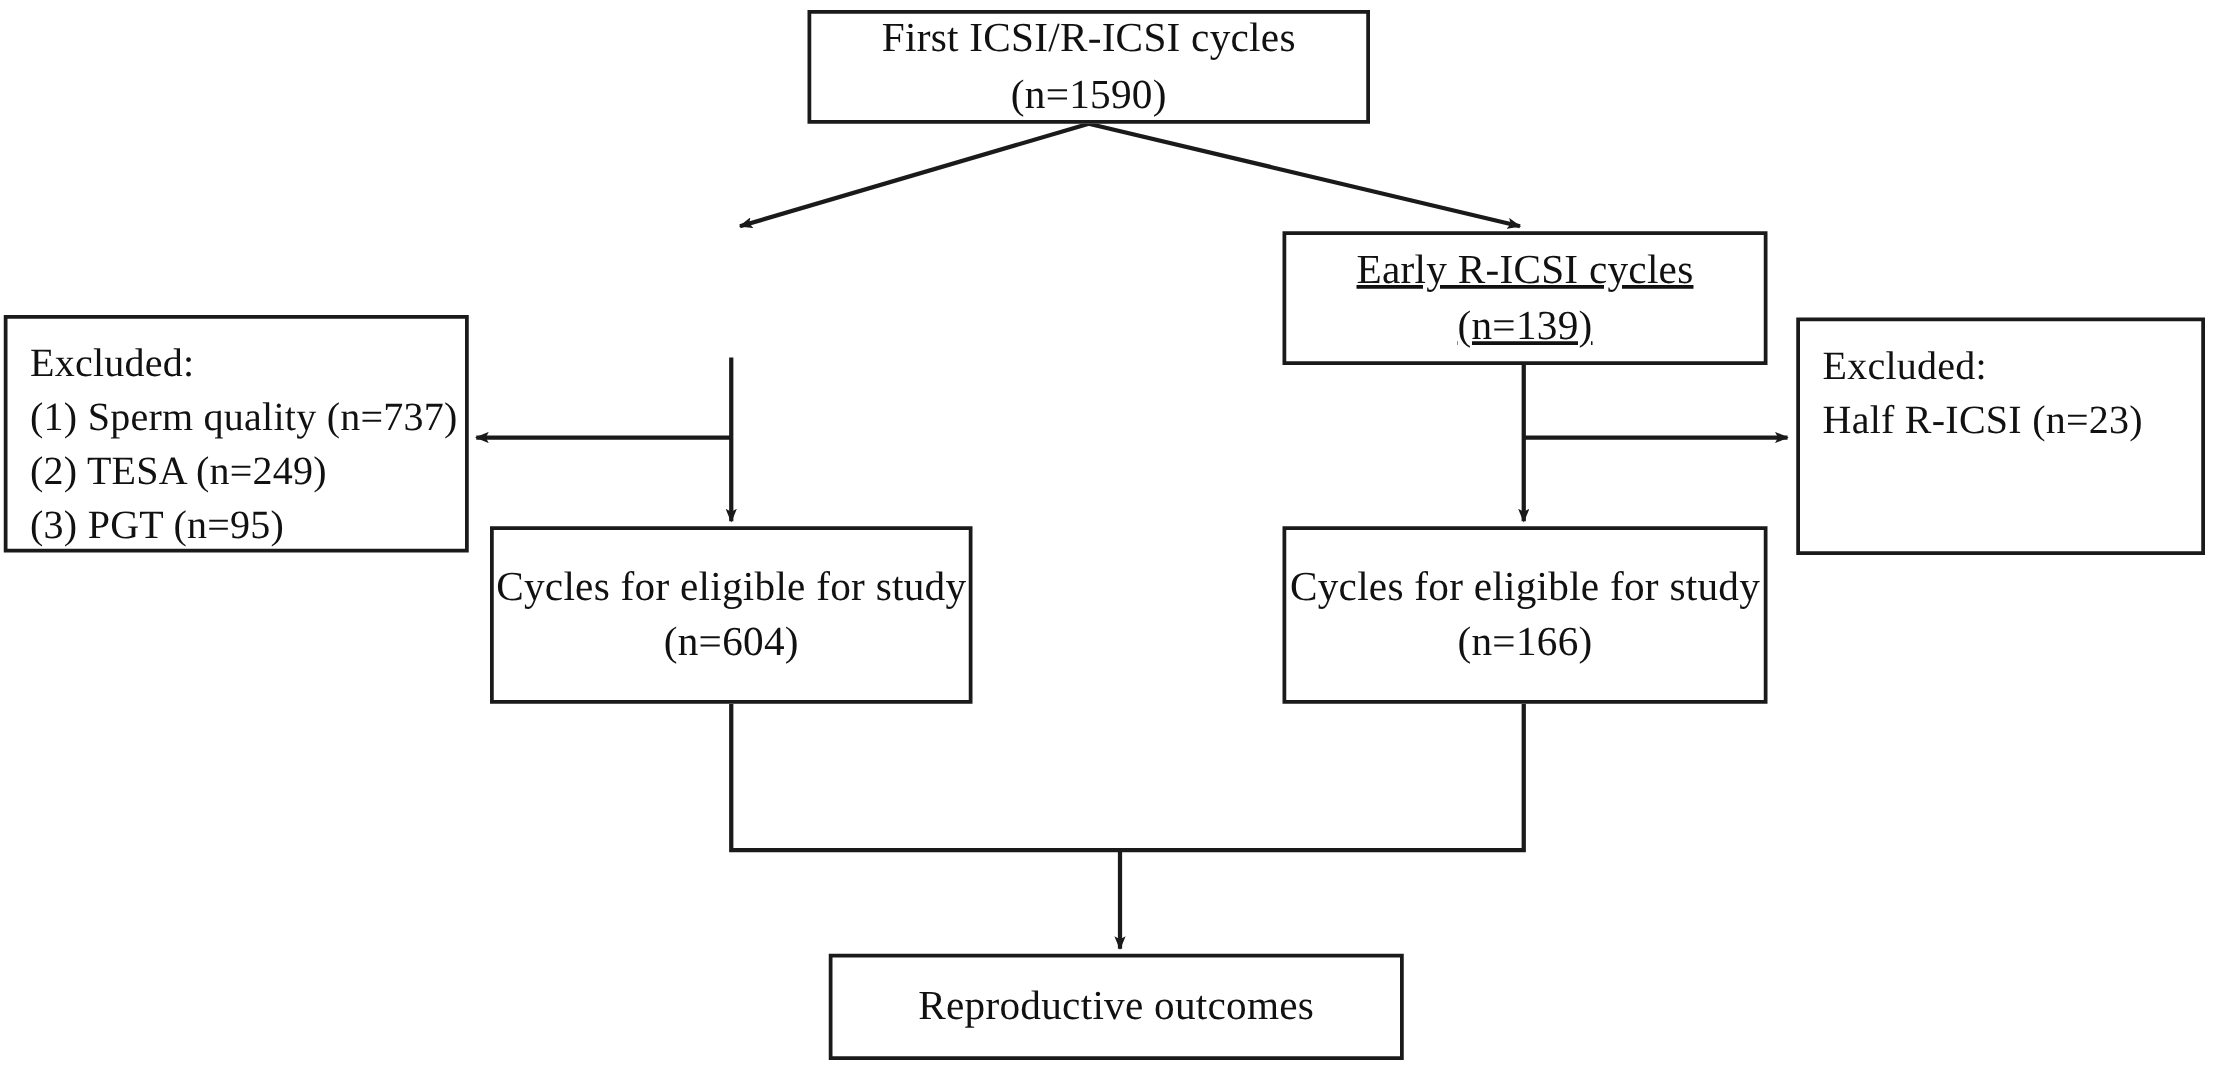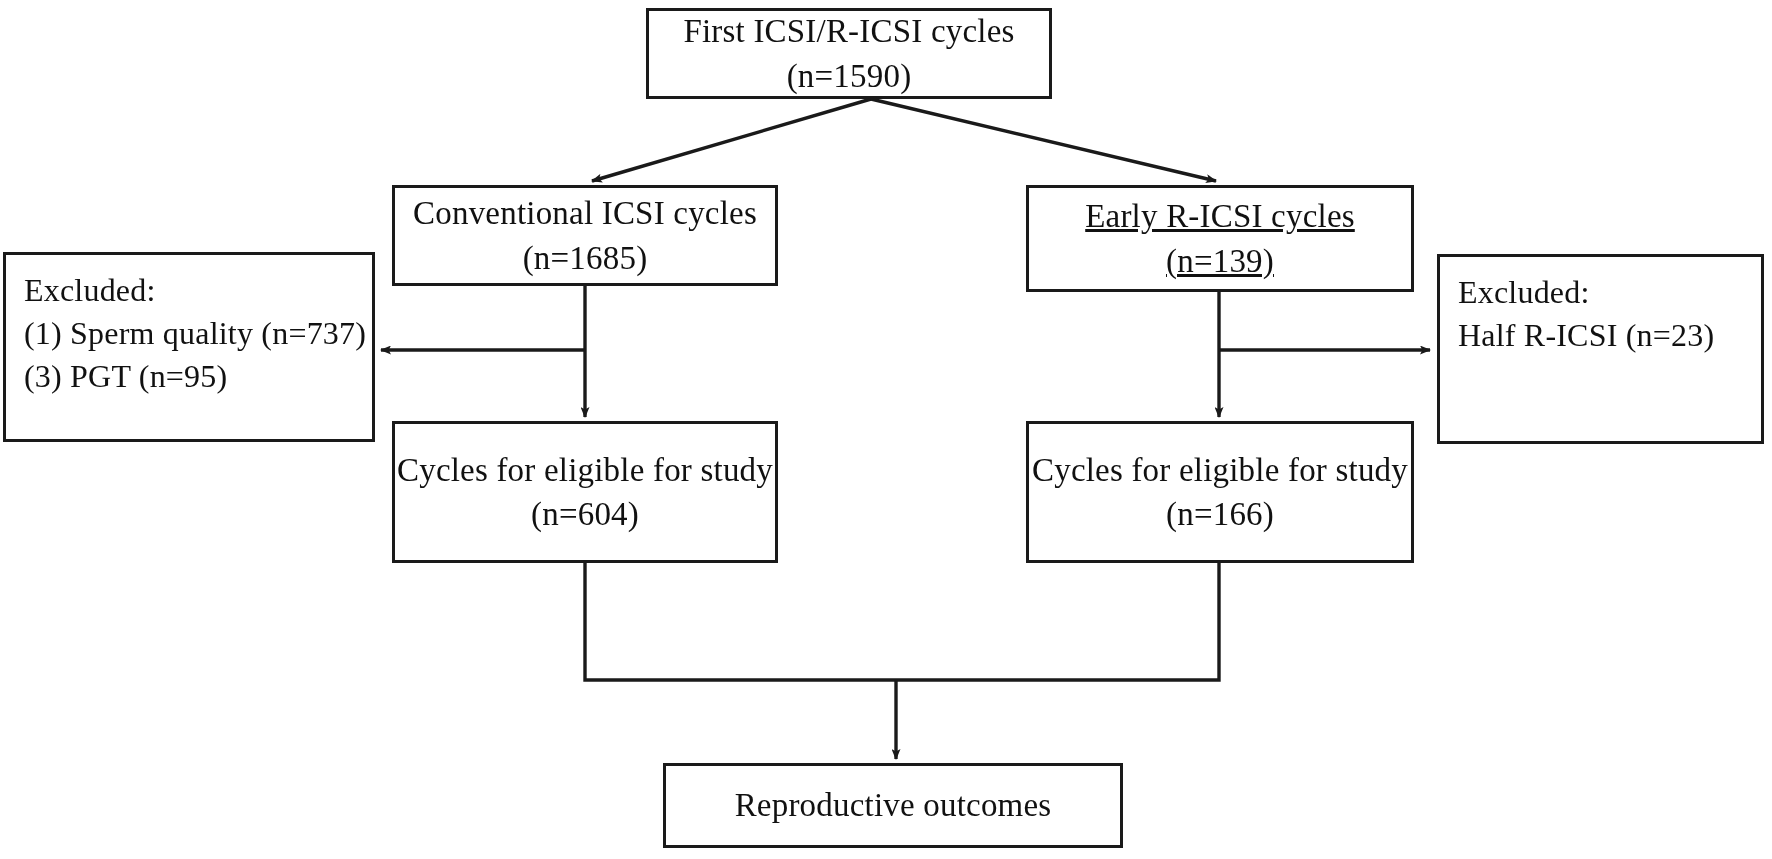--- a/index.html
+++ b/index.html
@@ -54,7 +54,7 @@
   }
 
   
-  #node-root        { left: 646px; top: 8px;   width: 406px; height: 91px; }
+  #node-root        { left: 646px; top: 8px;   width: 450px; height: 91px; }
   #node-conv        { left: 392px; top: 185px; width: 386px; height: 101px; }
   #node-early       { left: 1026px; top: 185px; width: 388px; height: 107px; text-decoration: underline; }
   #node-excl-left   { left: 3px;   top: 252px; width: 372px; height: 190px; font-size: 32px; }

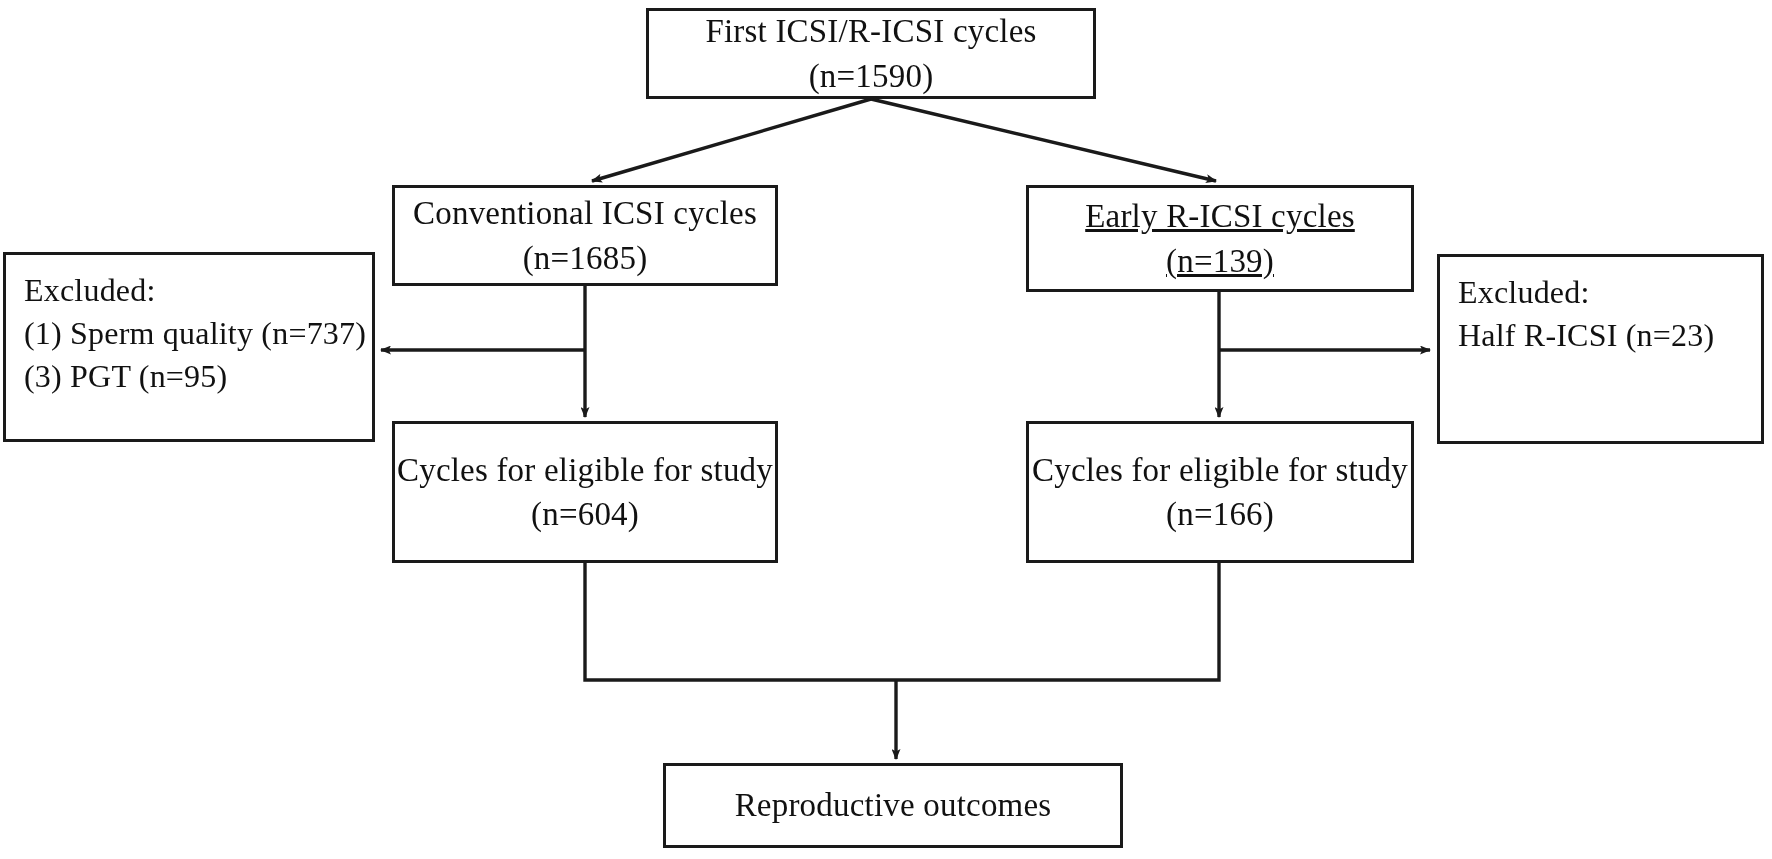--- a/index.html
+++ b/index.html
@@ -99,10 +99,6 @@
     <span class="node-line">(n=1590)</span>
   </div>
 
-  <div class="node" id="node-conv">
-    <span class="node-line">Conventional ICSI cycles</span>
-    <span class="node-line">(n=1685)</span>
-  </div>
 
   <div class="node" id="node-early">
     <span class="node-line">Early R-ICSI cycles</span>

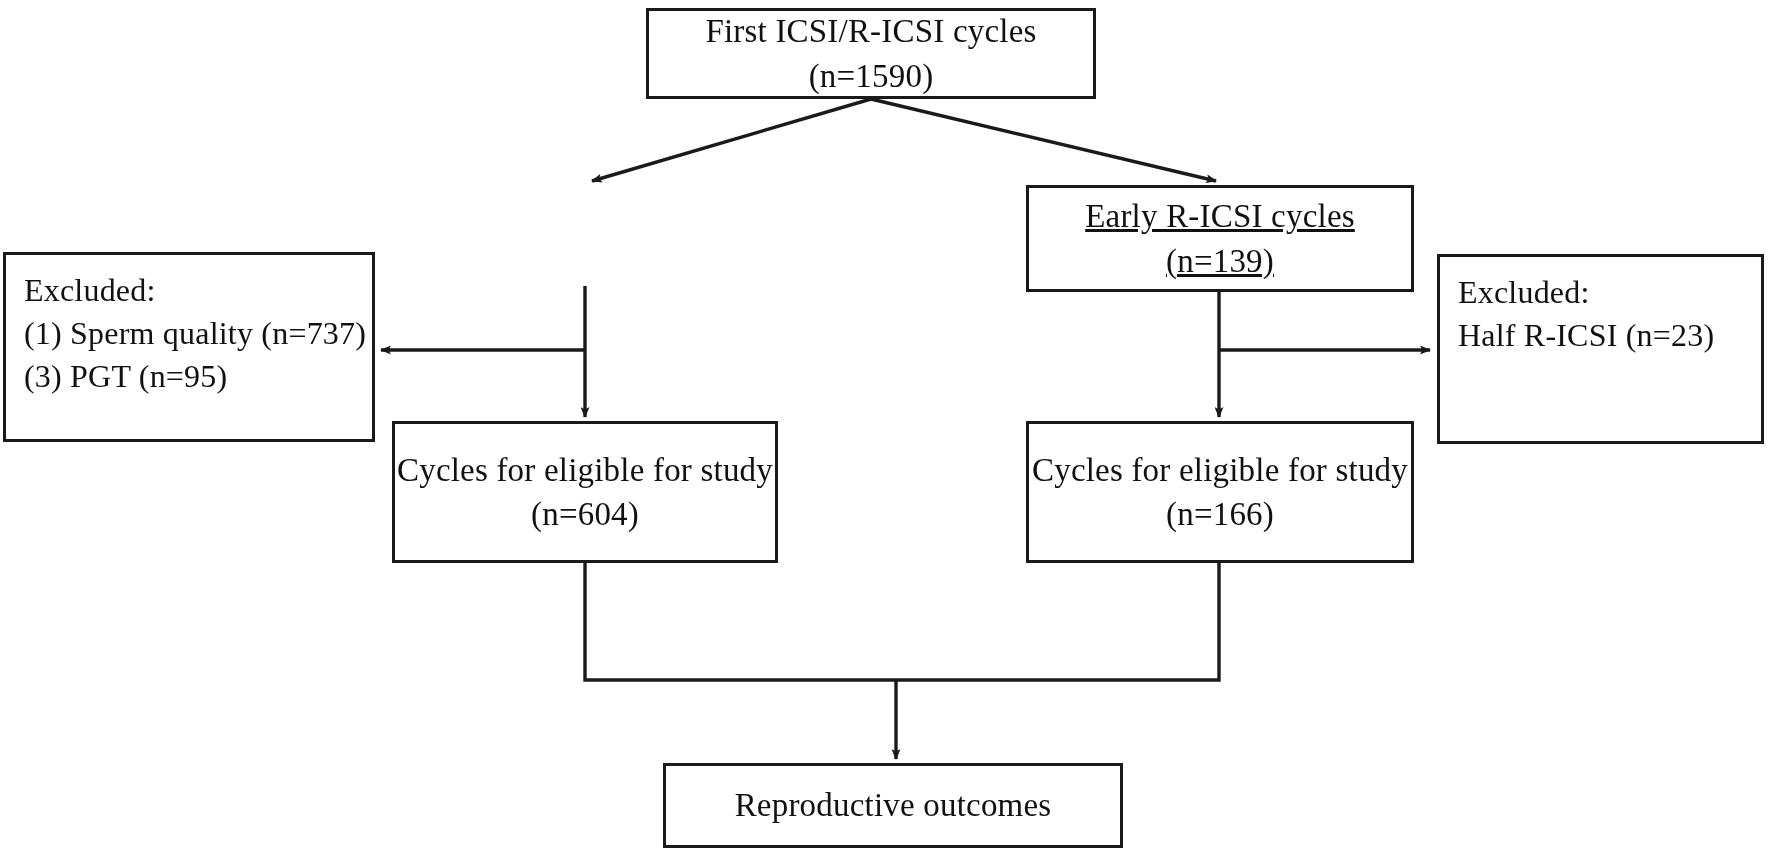--- a/index.html
+++ b/index.html
@@ -108,6 +108,7 @@
   <div class="node left-align" id="node-excl-left">
     <span class="node-line">Excluded:</span>
     <span class="node-line">(1) Sperm quality (n=737)</span>
+    <span class="node-line">(2) TESA (n=249)</span>
     <span class="node-line">(3) PGT (n=95)</span>
   </div>
 

